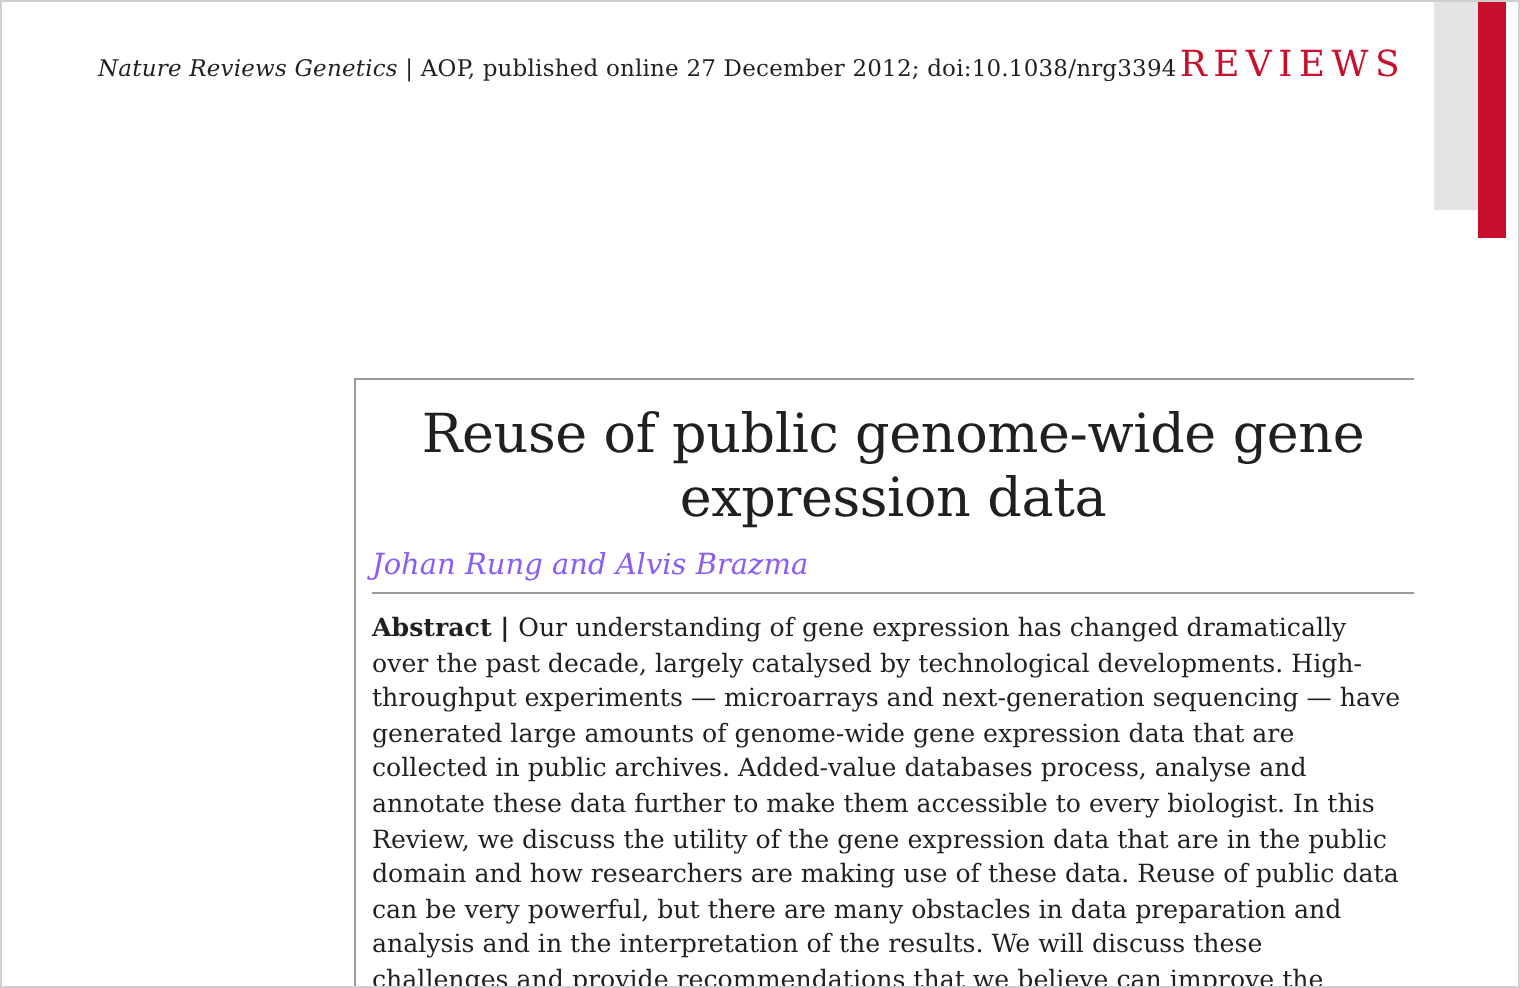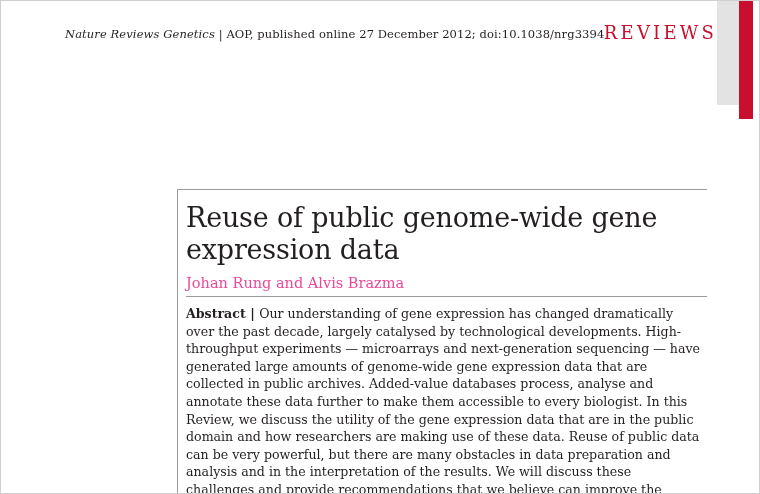--- a/index.html
+++ b/index.html
@@ -29,7 +29,7 @@
   
   .journal-line {
     position: absolute;
-    left: 64px;
+    left: 48px;
     top: 26px;
     font-size: 11.5px;
     color: #231f20;

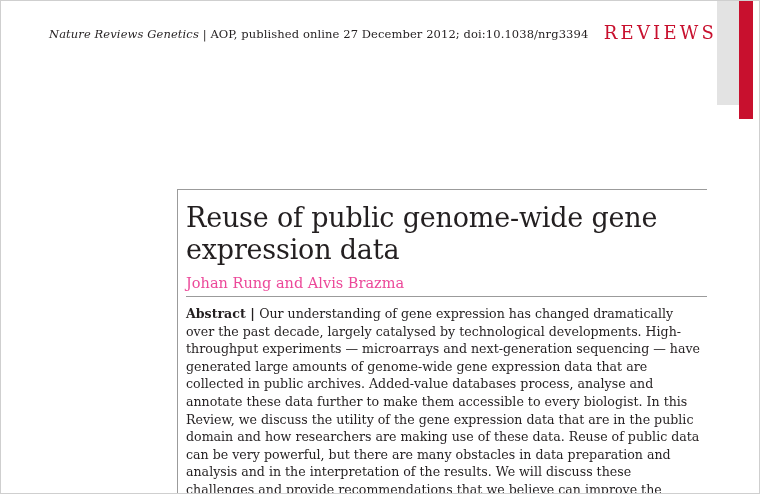--- a/index.html
+++ b/index.html
@@ -45,7 +45,7 @@
 
   .reviews-word {
     position: absolute;
-    right: 42px;
+    right: 56px;
     top: 21px;
     font-size: 18px;
     letter-spacing: 3.2px;

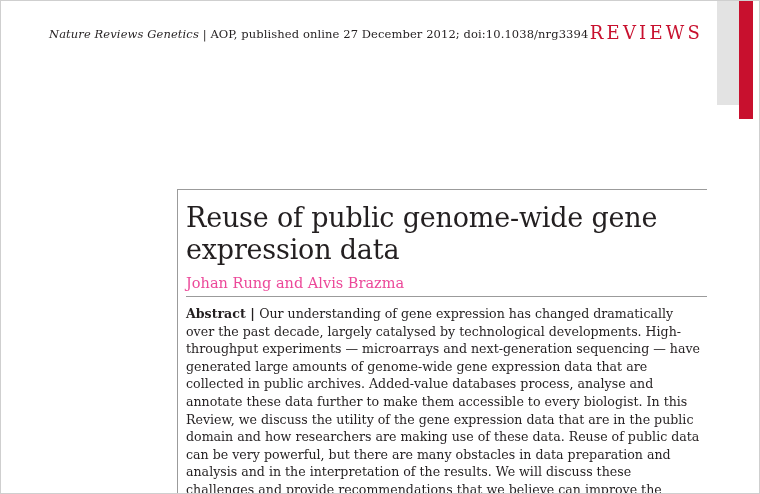--- a/index.html
+++ b/index.html
@@ -111,6 +111,7 @@
     color: #231f20;
     font-family: "DejaVu Serif", serif;
     letter-spacing: -0.2px;
+    text-align: center;
   }
 
   .authors {

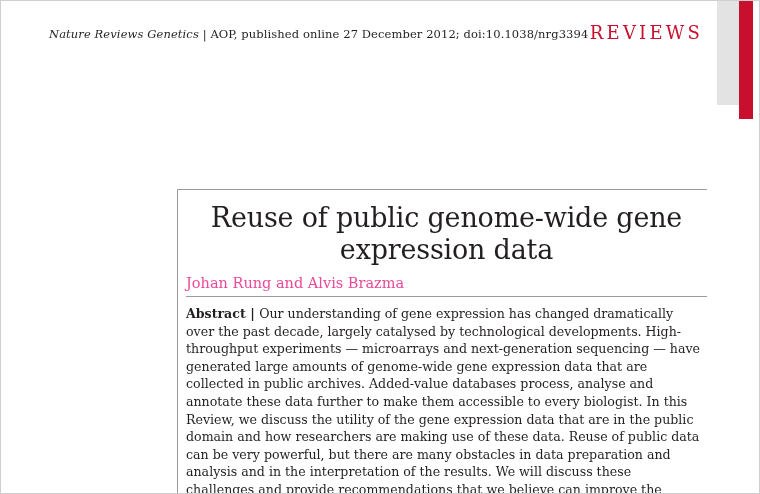--- a/index.html
+++ b/index.html
@@ -117,7 +117,8 @@
   .authors {
     padding: 9px 0 5px 9px;
     font-size: 14.5px;
-    color: #ec4899;
+    font-style: italic;
+    color: #8b5cf6;
   }
 
   .rule-authors {

